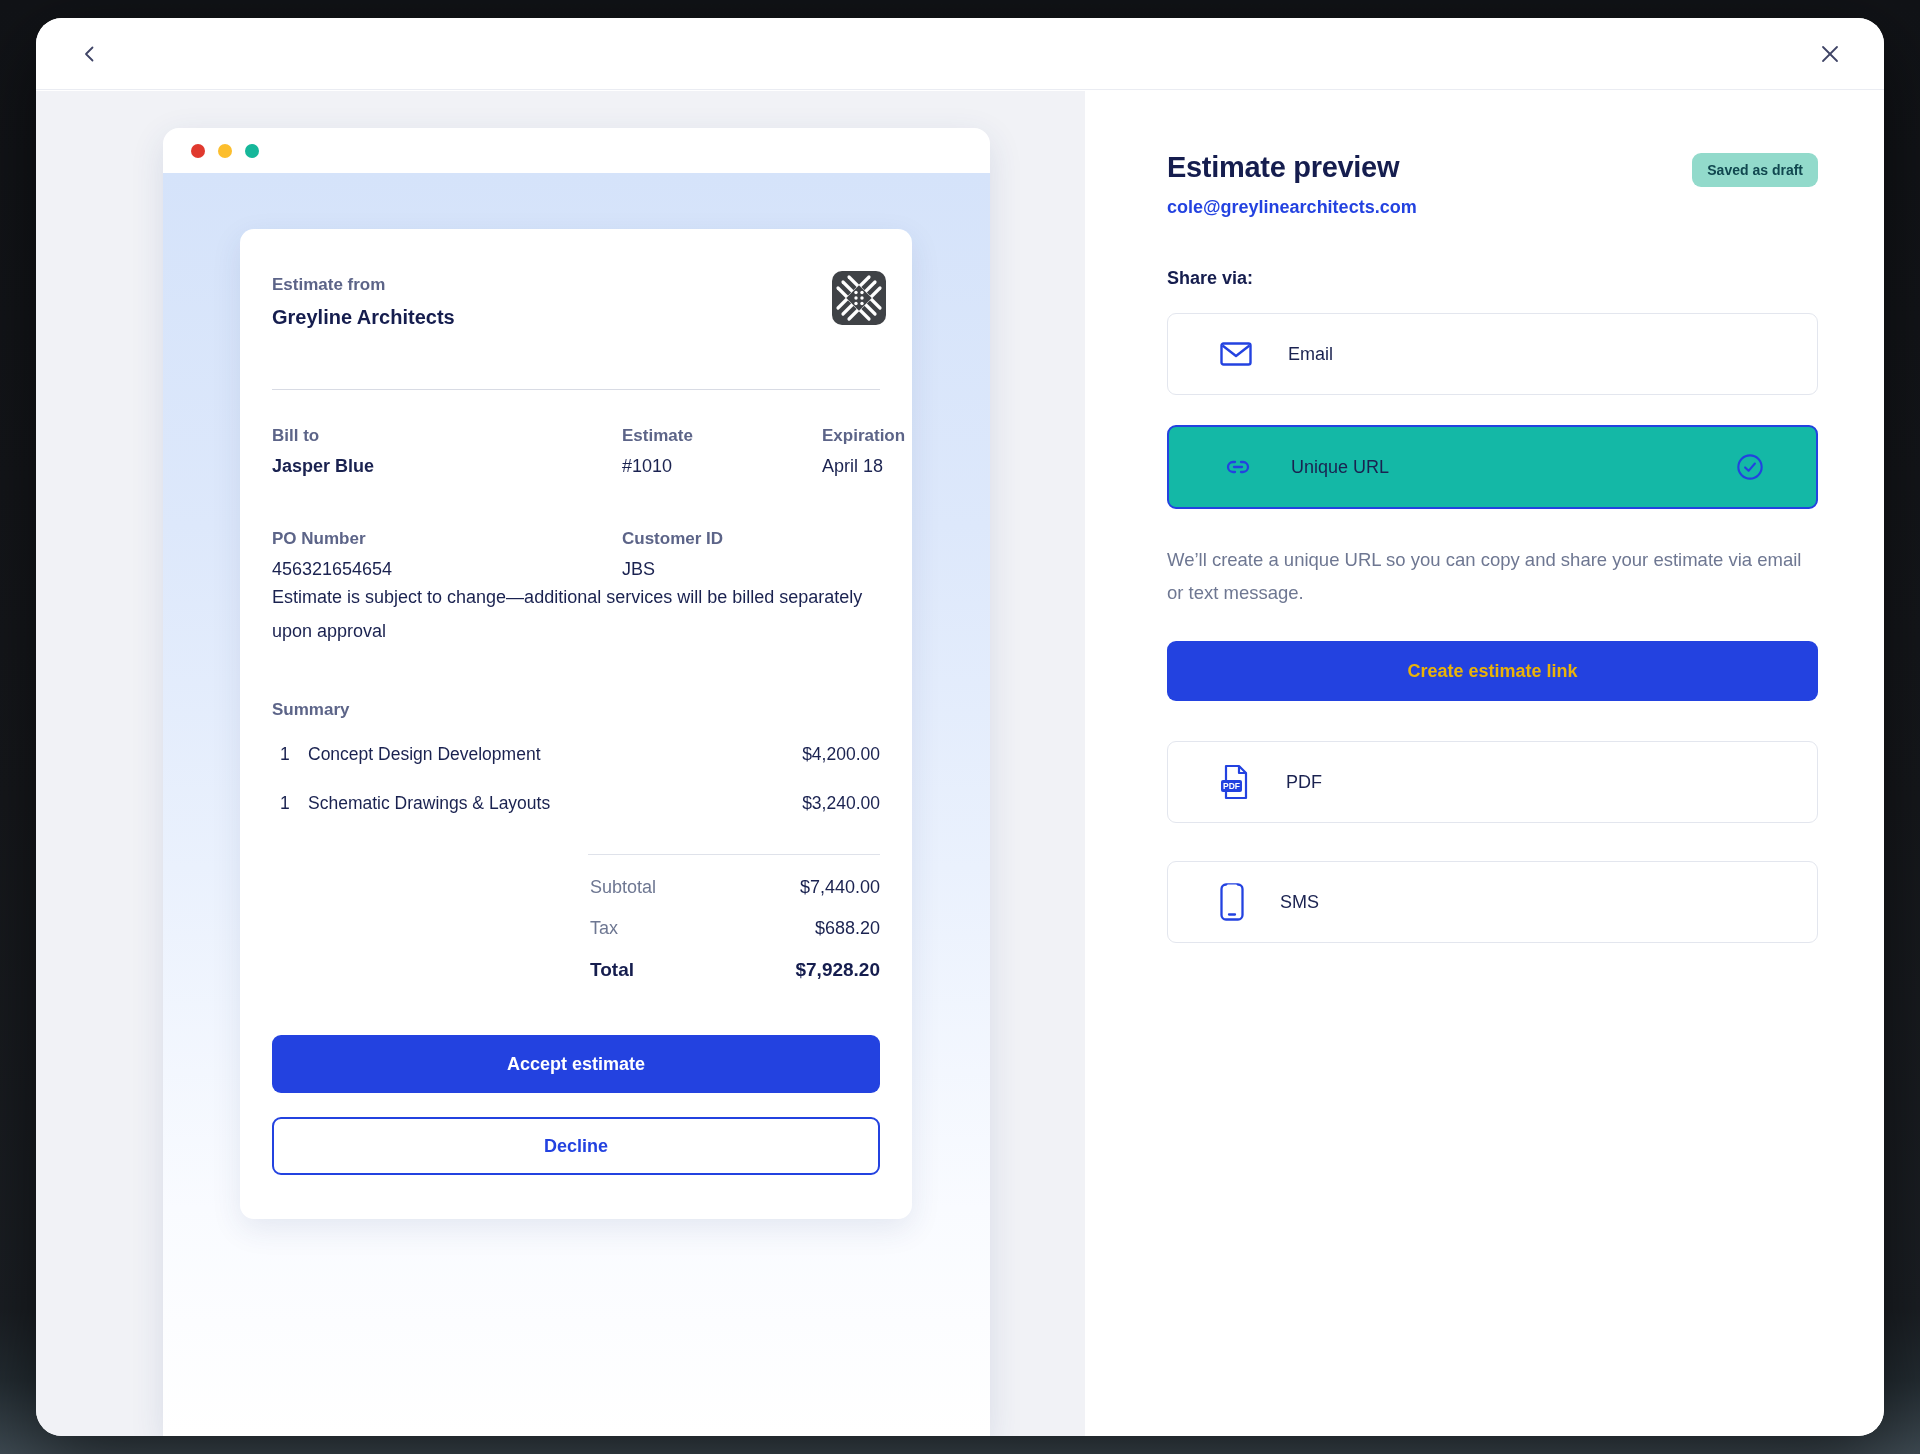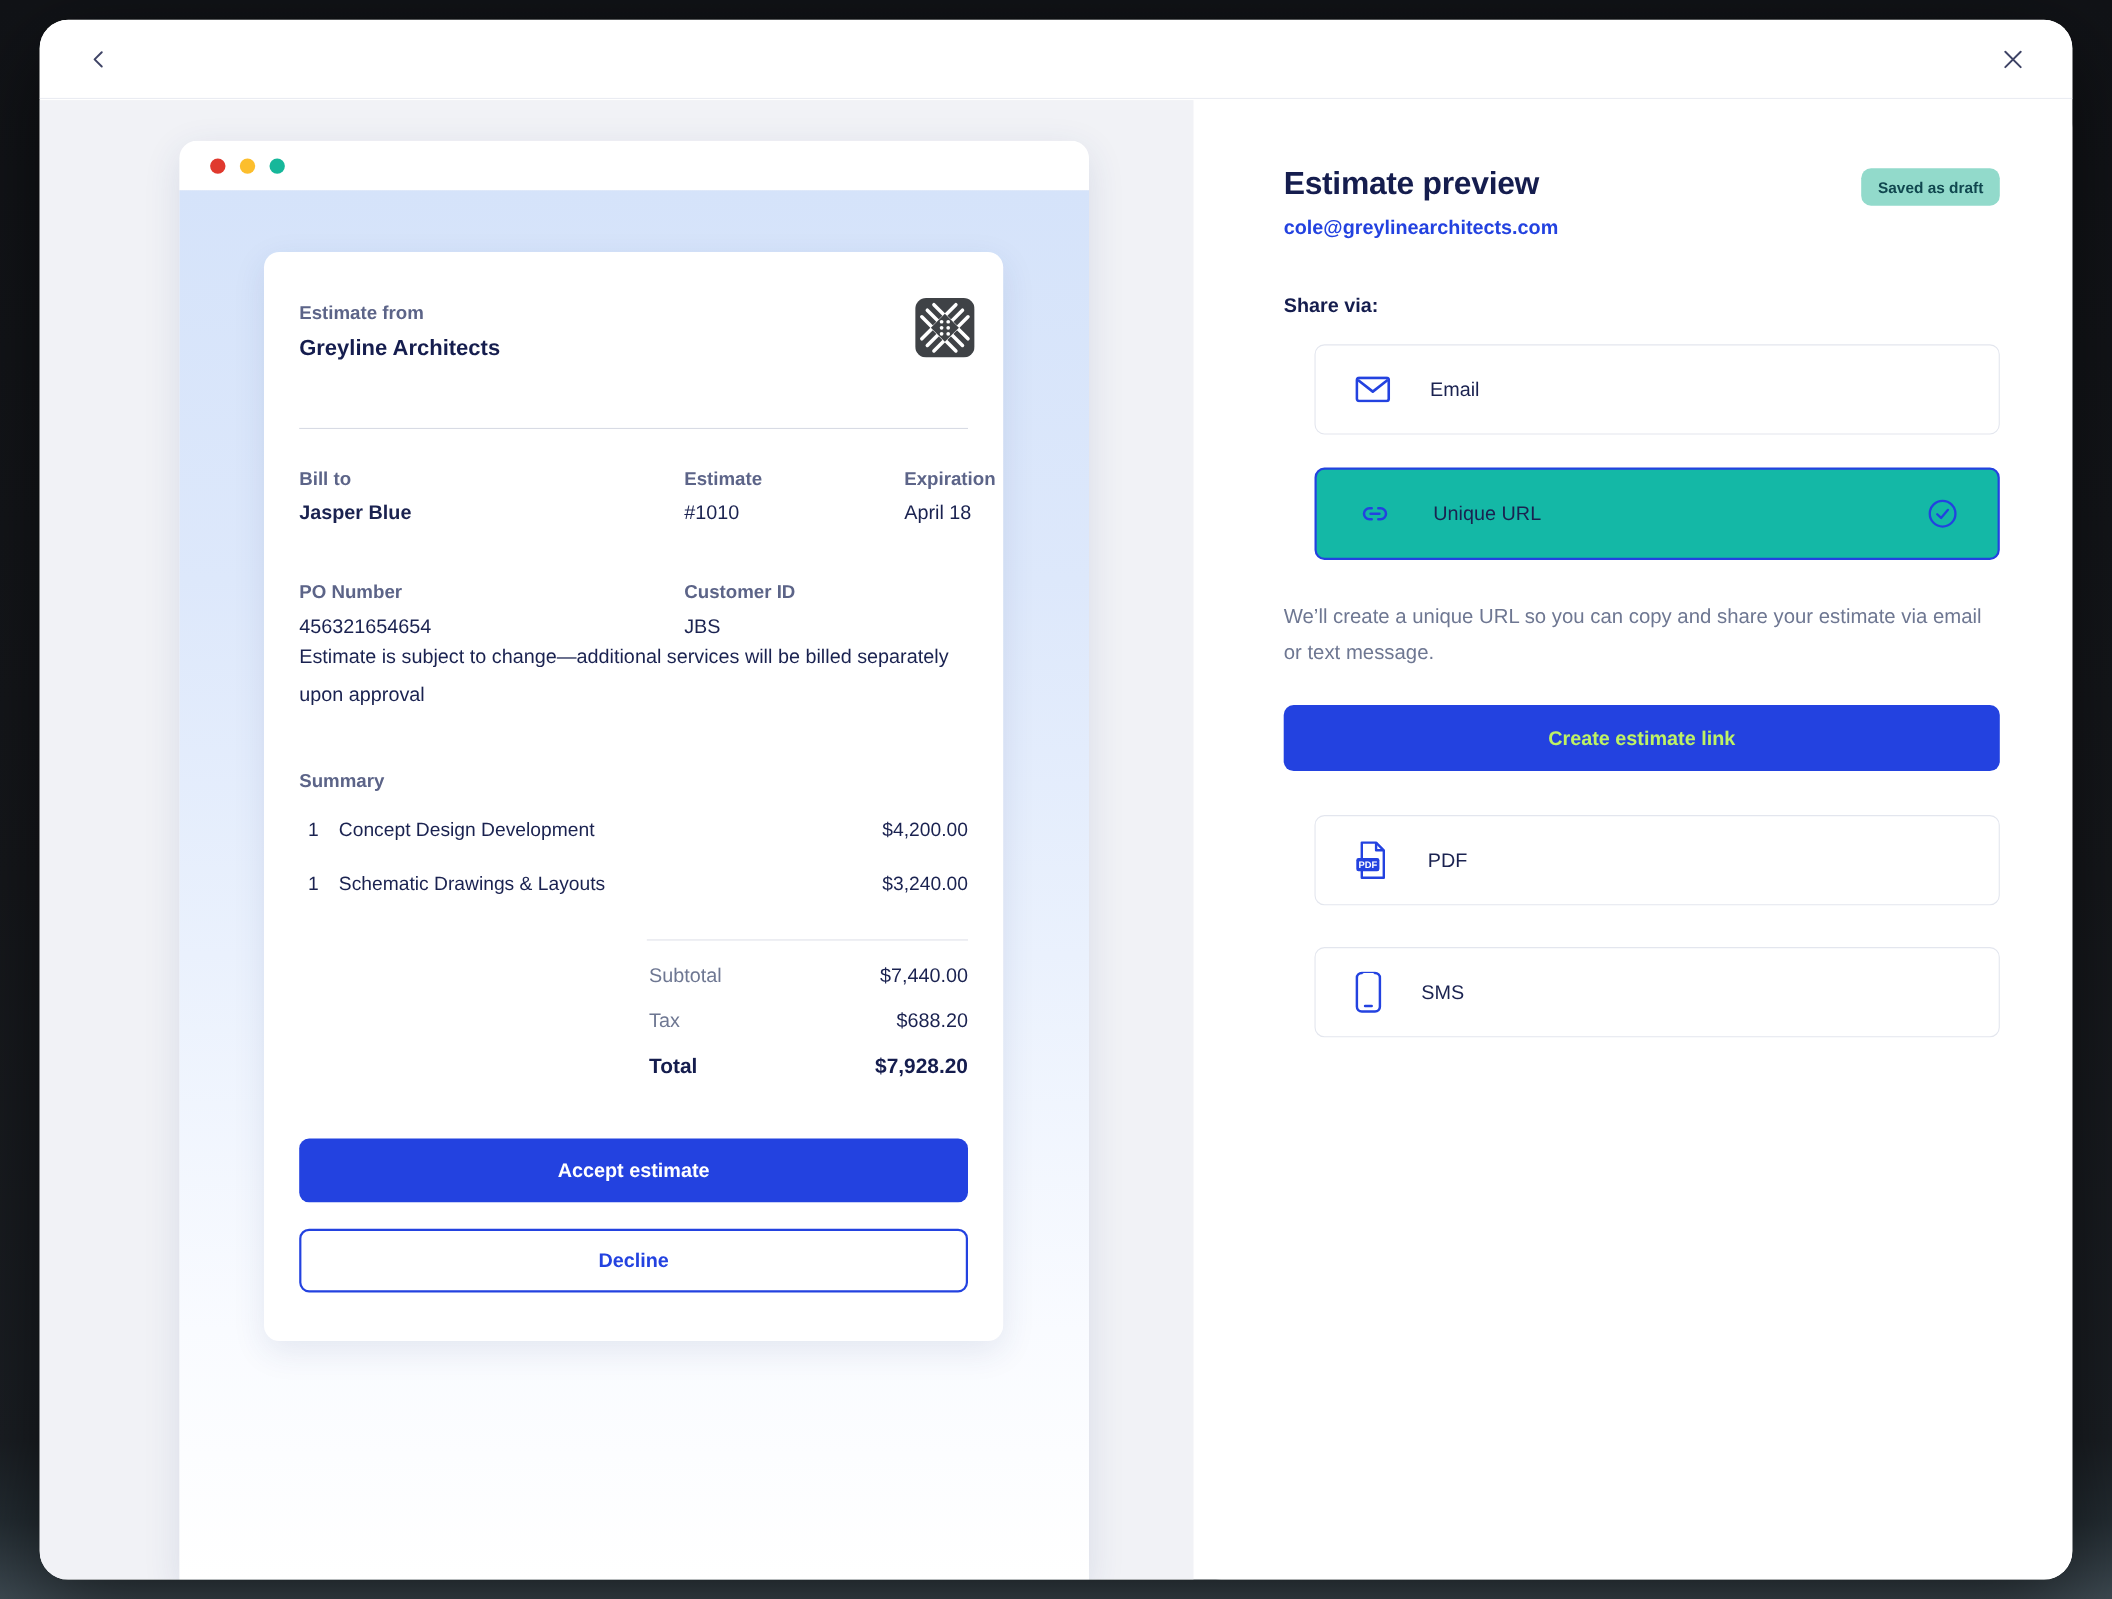--- a/index.html
+++ b/index.html
@@ -96,7 +96,7 @@
               color:var(--accent);text-decoration:none;}
   .share-label{margin-top:50px;font-size:18px;font-weight:700;color:var(--navy);}
   .option{height:82px;border:1px solid #e3e6ee;border-radius:9px;background:#fff;
-          display:flex;align-items:center;padding:0 36px;cursor:pointer;margin-left:28px;}
+          display:flex;align-items:center;padding:0 52px;cursor:pointer;}
   .option .opt-label{margin-left:36px;font-size:18px;color:var(--text-navy);}
   .option .check{margin-left:auto;display:flex;}
   .option.selected{border:2px solid var(--accent);background:#14b8a6;height:84px;}

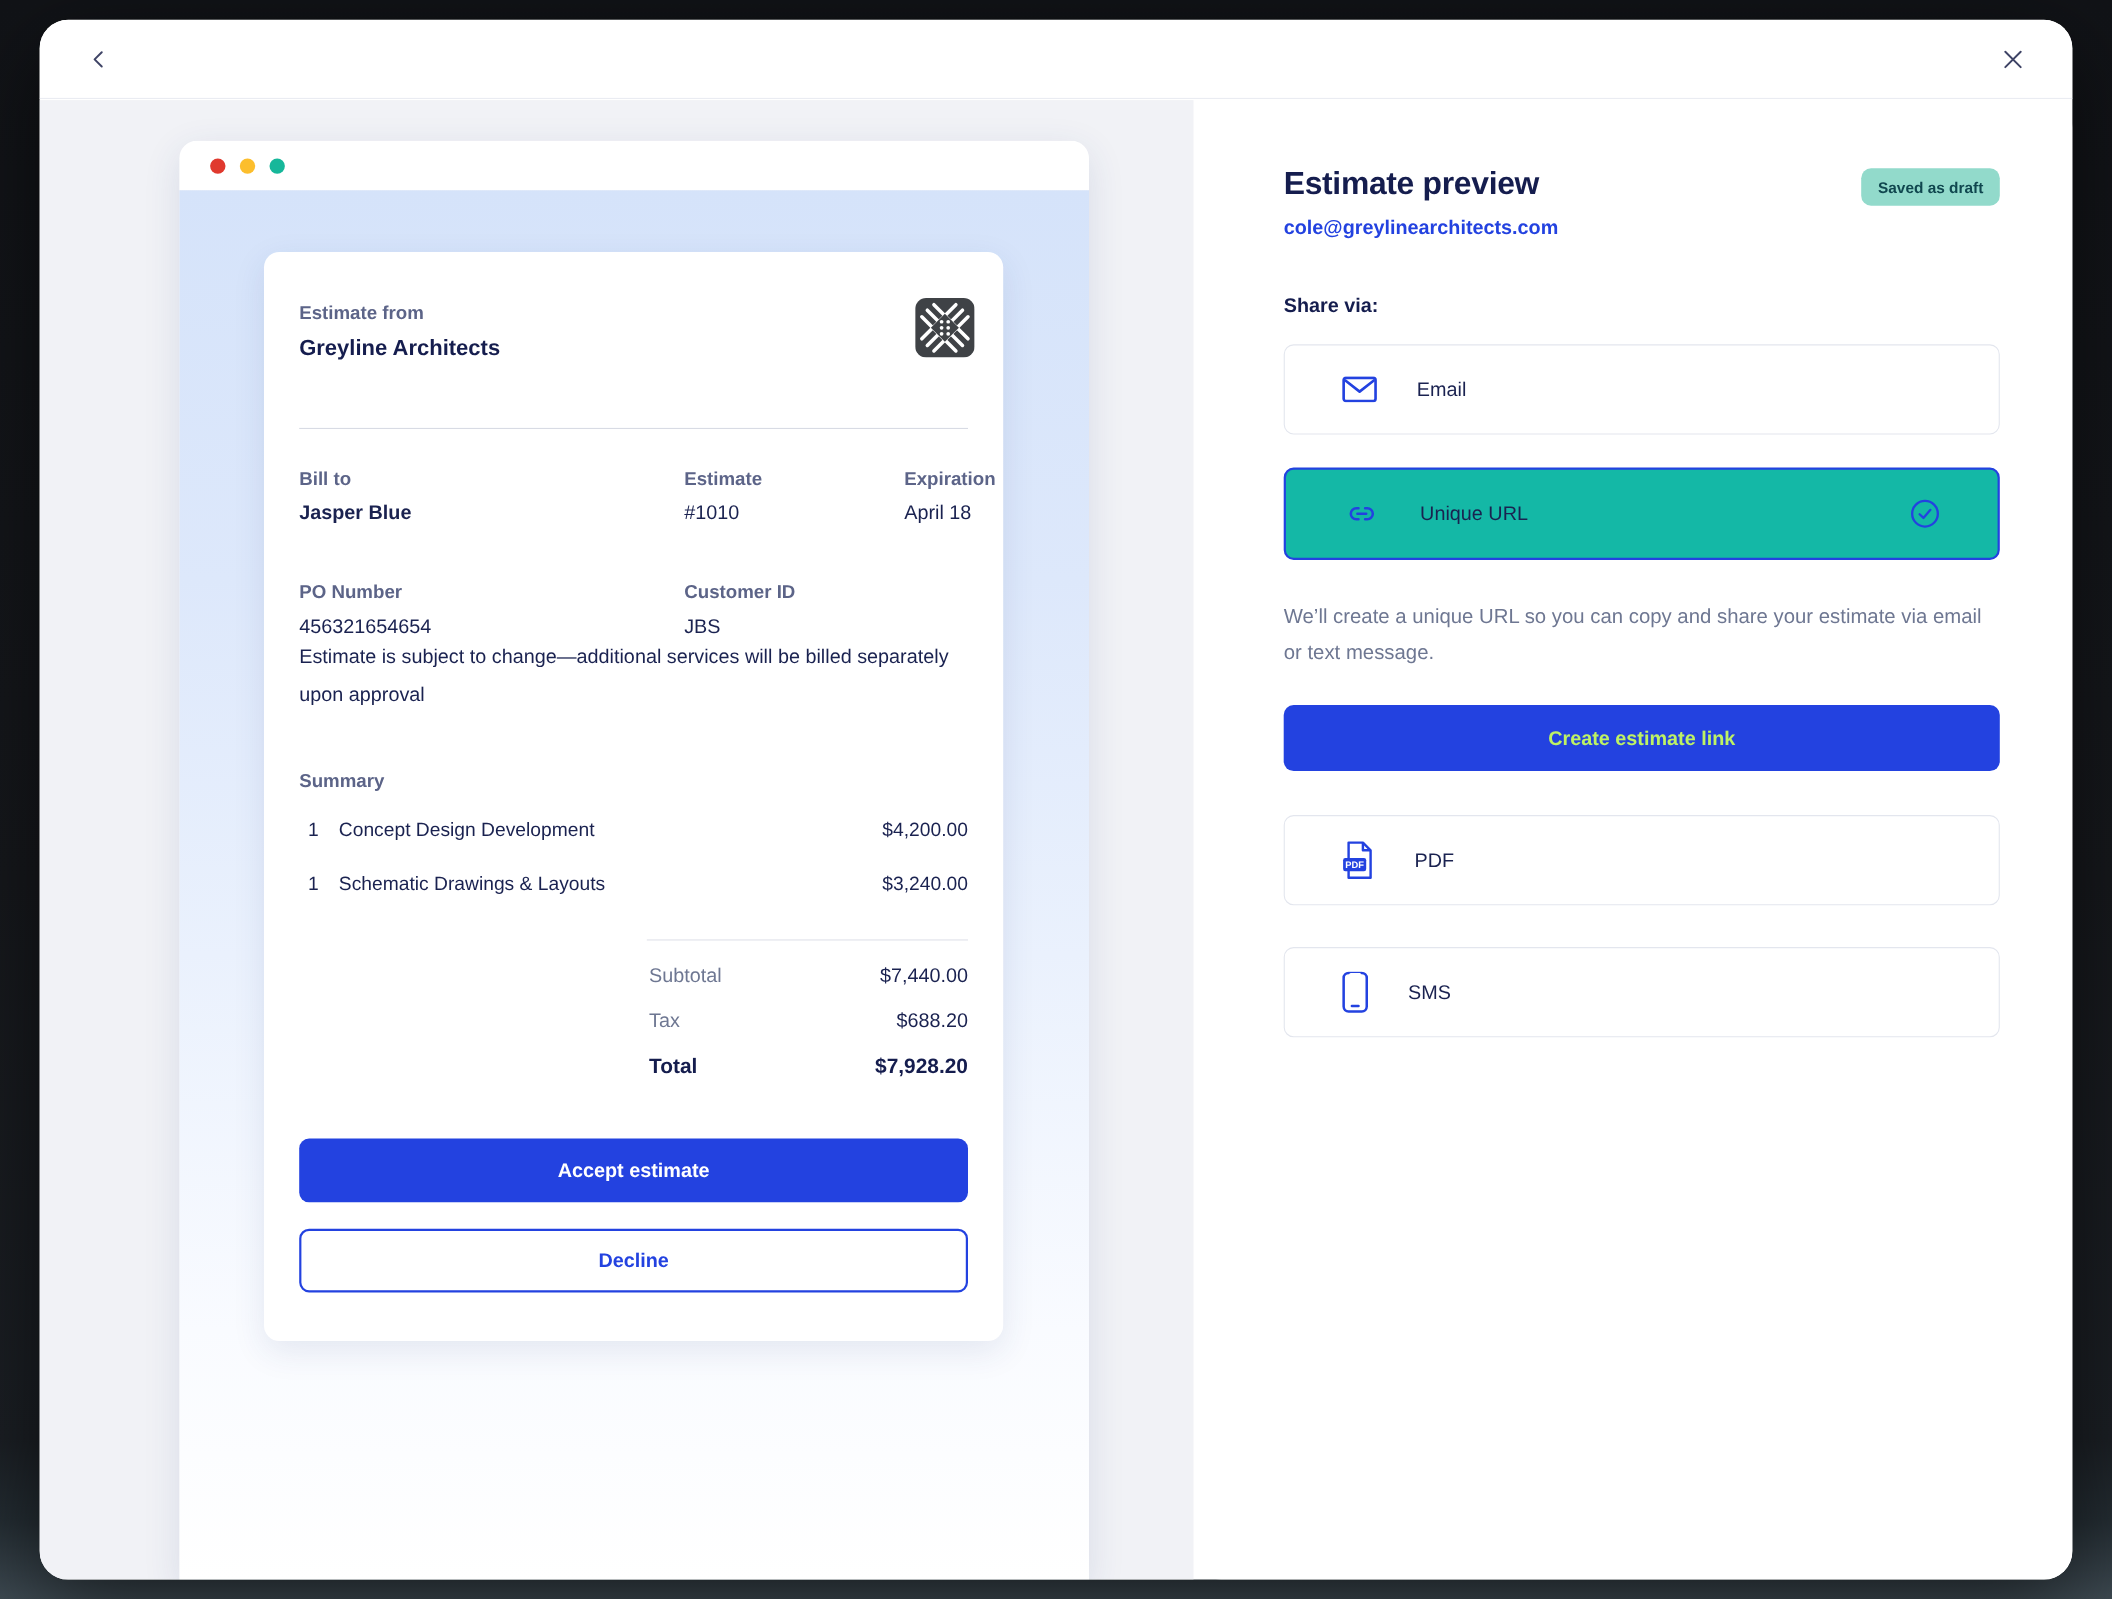--- a/index.html
+++ b/index.html
@@ -103,7 +103,7 @@
   .opt-email{margin-top:24px;}
   .opt-url{margin-top:30px;}
   .desc{margin-top:34px;font-size:18.5px;color:var(--muted);line-height:33px;max-width:660px;}
-  .btn-create{margin-top:32px;height:60px;background:var(--accent);border:none;color:#bef264;}
+  .btn-create{margin-top:32px;height:60px;background:var(--accent);border:none;color:#eab308;}
   .opt-pdf{margin-top:40px;}
   .opt-sms{margin-top:38px;}
   svg{display:block;}

